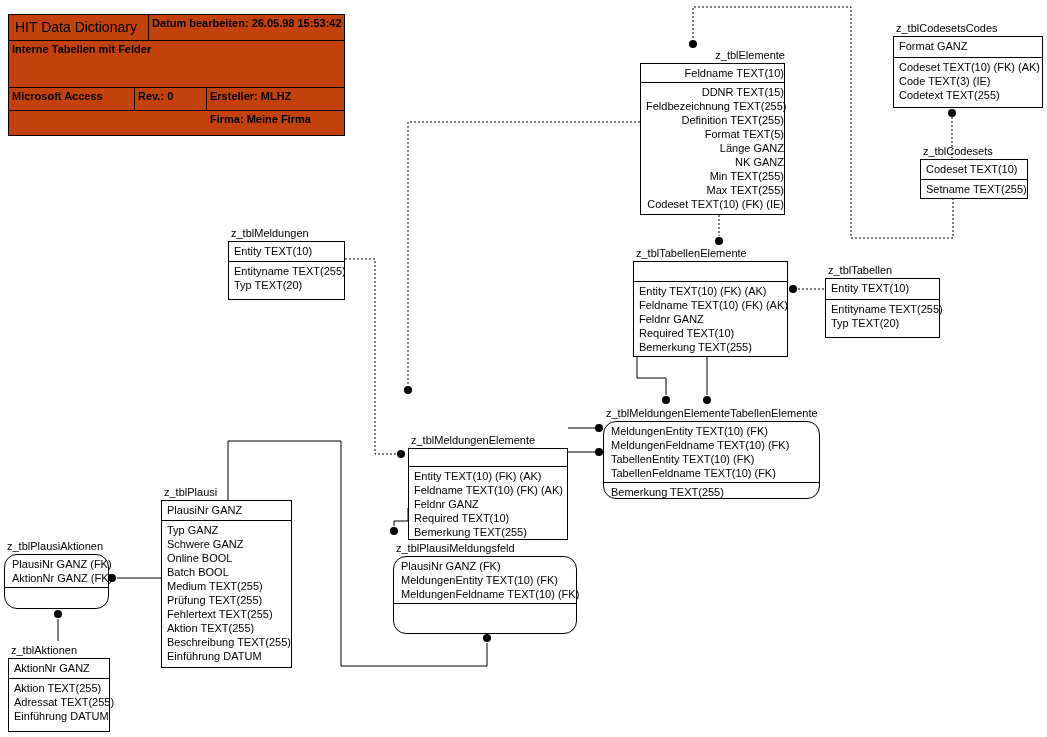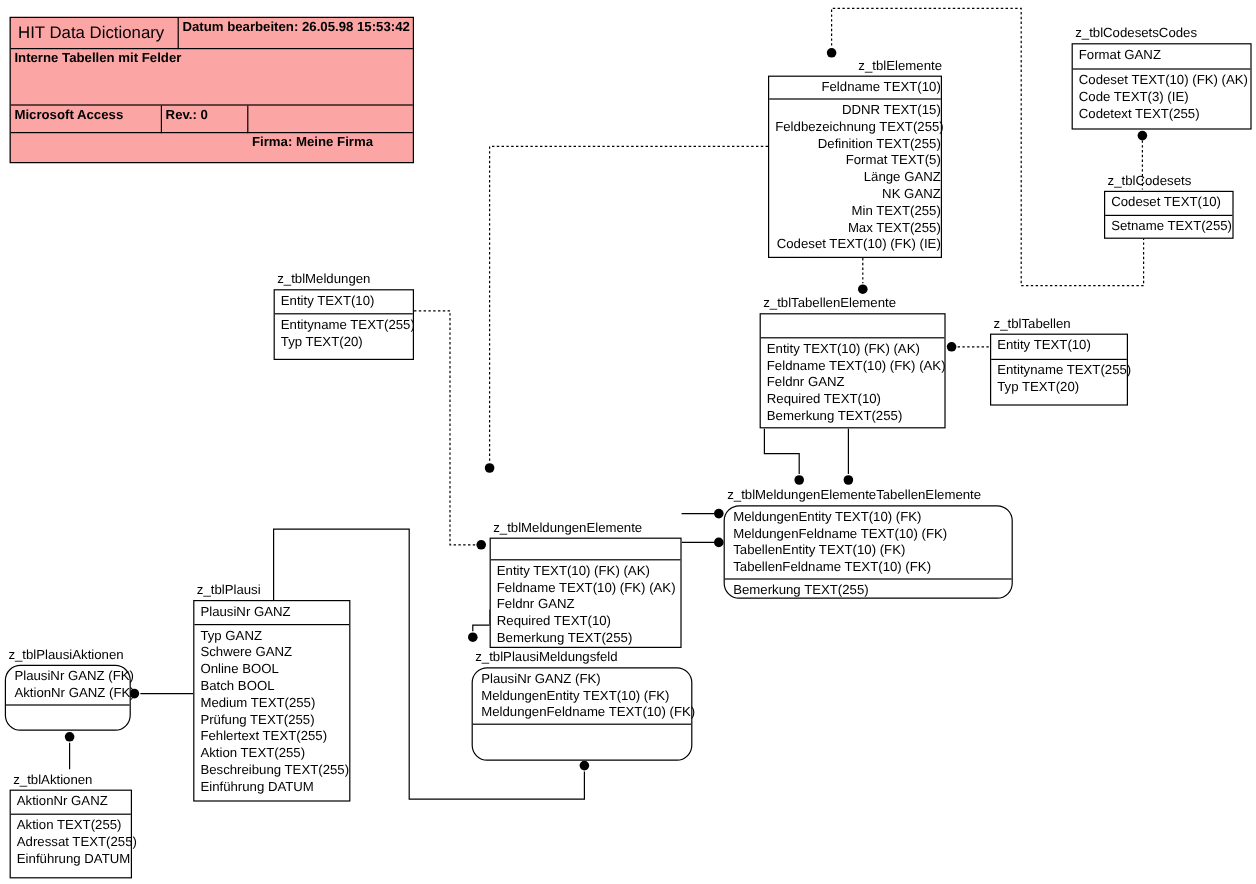--- a/index.html
+++ b/index.html
@@ -8,7 +8,7 @@
   svg.rel-layer{position:absolute;left:0;top:0;width:1047px;height:737px;}
   
   .hdr{position:absolute;left:8px;top:14px;width:337px;height:122px;
-       border:1px solid #000;box-sizing:border-box;background:#fca5a5;}
+       border:1px solid #000;box-sizing:border-box;background:#c2410c;}
   .hdr .cell{position:absolute;box-sizing:border-box;font-size:11px;font-weight:bold;
              line-height:12px;padding:2px 3px;white-space:nowrap;overflow:hidden;}
   .hdr .c-title{left:0;top:0;width:140px;height:26px;border-right:1px solid #000;

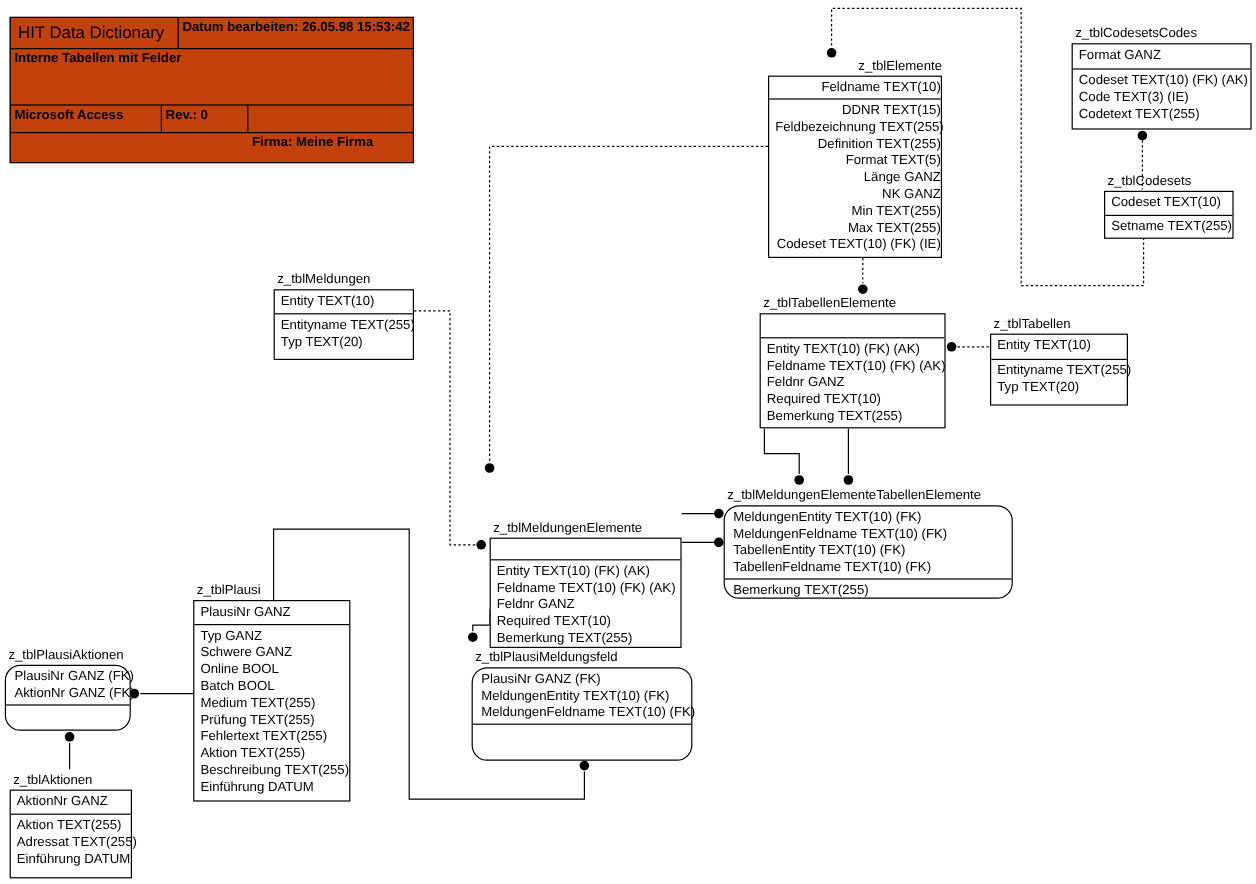--- a/index.html
+++ b/index.html
@@ -84,6 +84,7 @@
     <div class="r2"></div>
     <div class="cell c-tool">Microsoft Access</div>
     <div class="cell c-rev">Rev.: 0</div>
+    <div class="cell c-erst">Ersteller: MLHZ</div>
     <div class="r3"></div>
     <div class="cell c-firma">Firma: Meine Firma</div>
   </div>

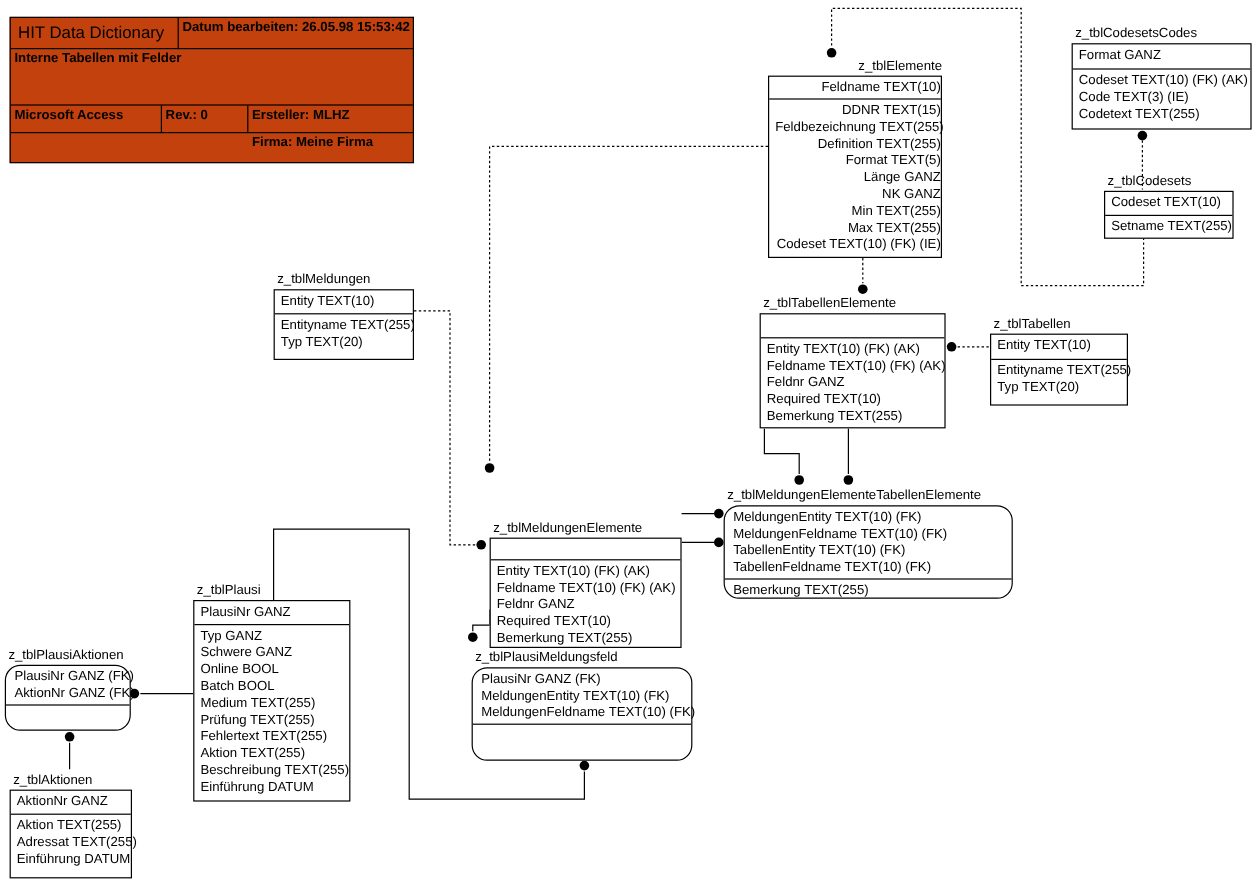--- a/index.html
+++ b/index.html
@@ -183,7 +183,7 @@
           </div>
         </div>
       </div>
-      <div class="entity rounded" style="left: 603px; top: 406px; width: 241px;">
+      <div class="entity rounded" style="left: 603px; top: 406px; width: 217px;">
         <div class="entity-title">z_tblMeldungenElementeTabellenElemente</div>
         <div class="entity-box rounded" style="height: 78px;">
           <div class="entity-head" style="height: 61px;">

